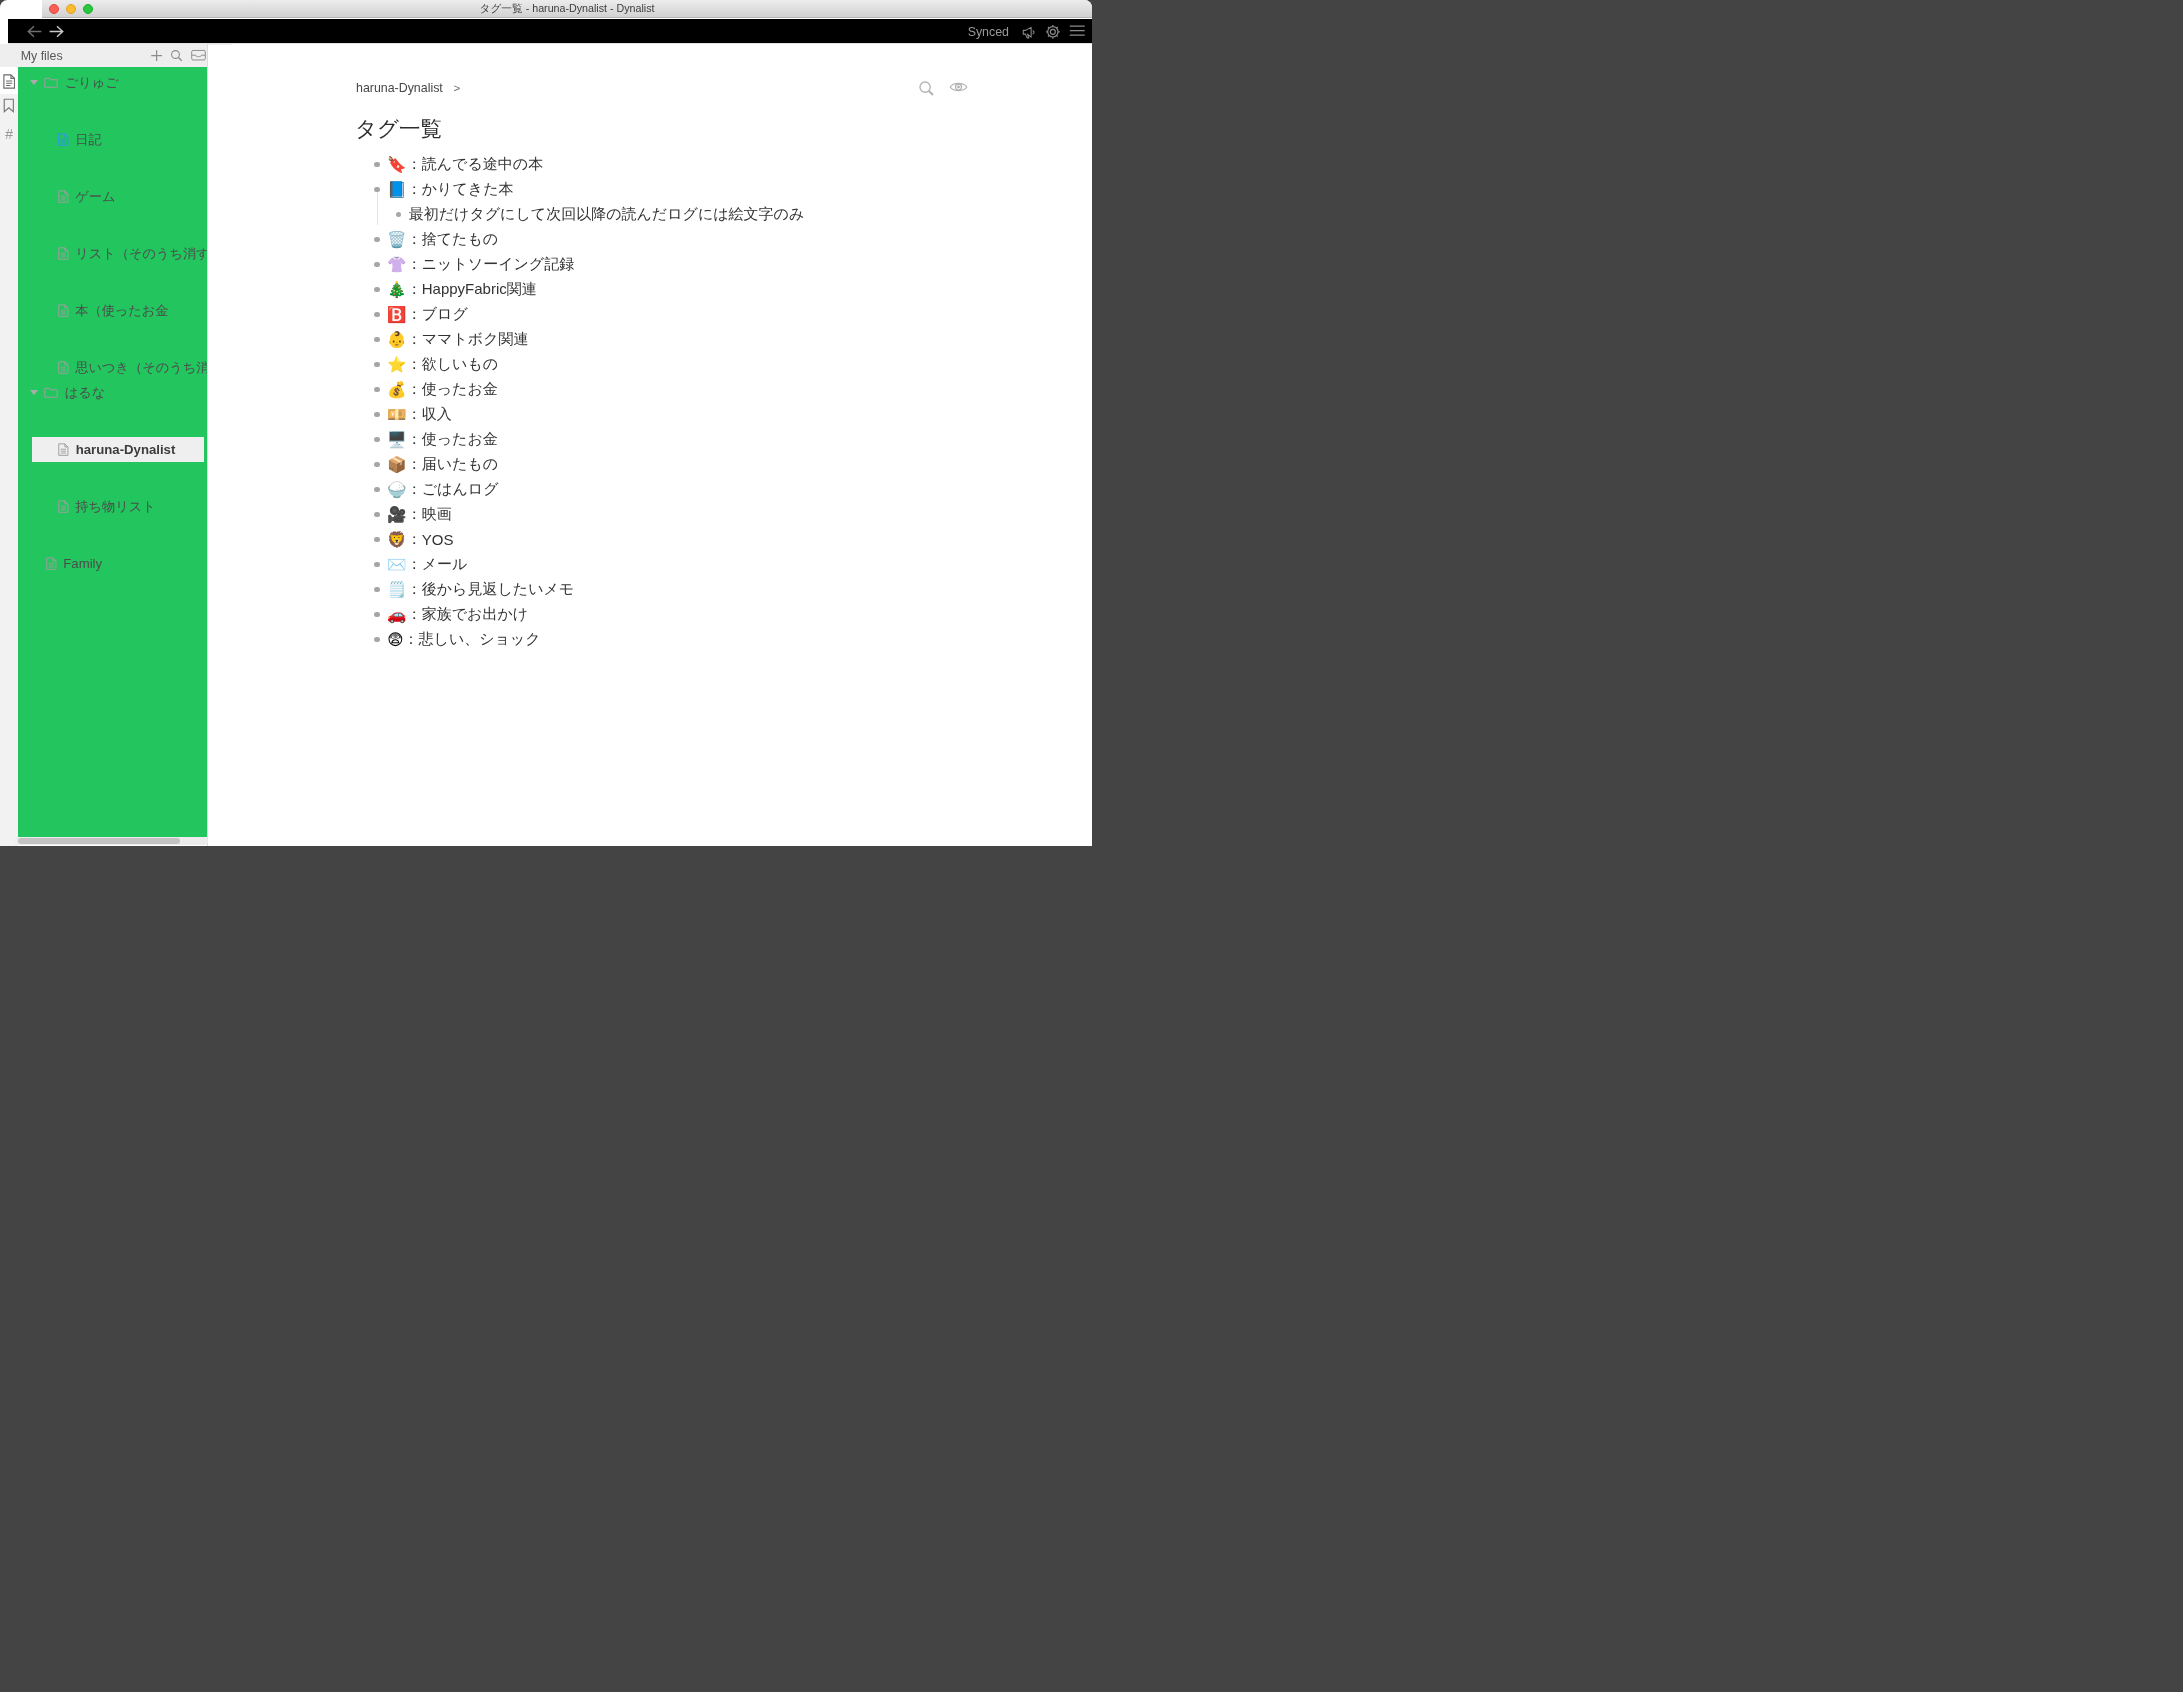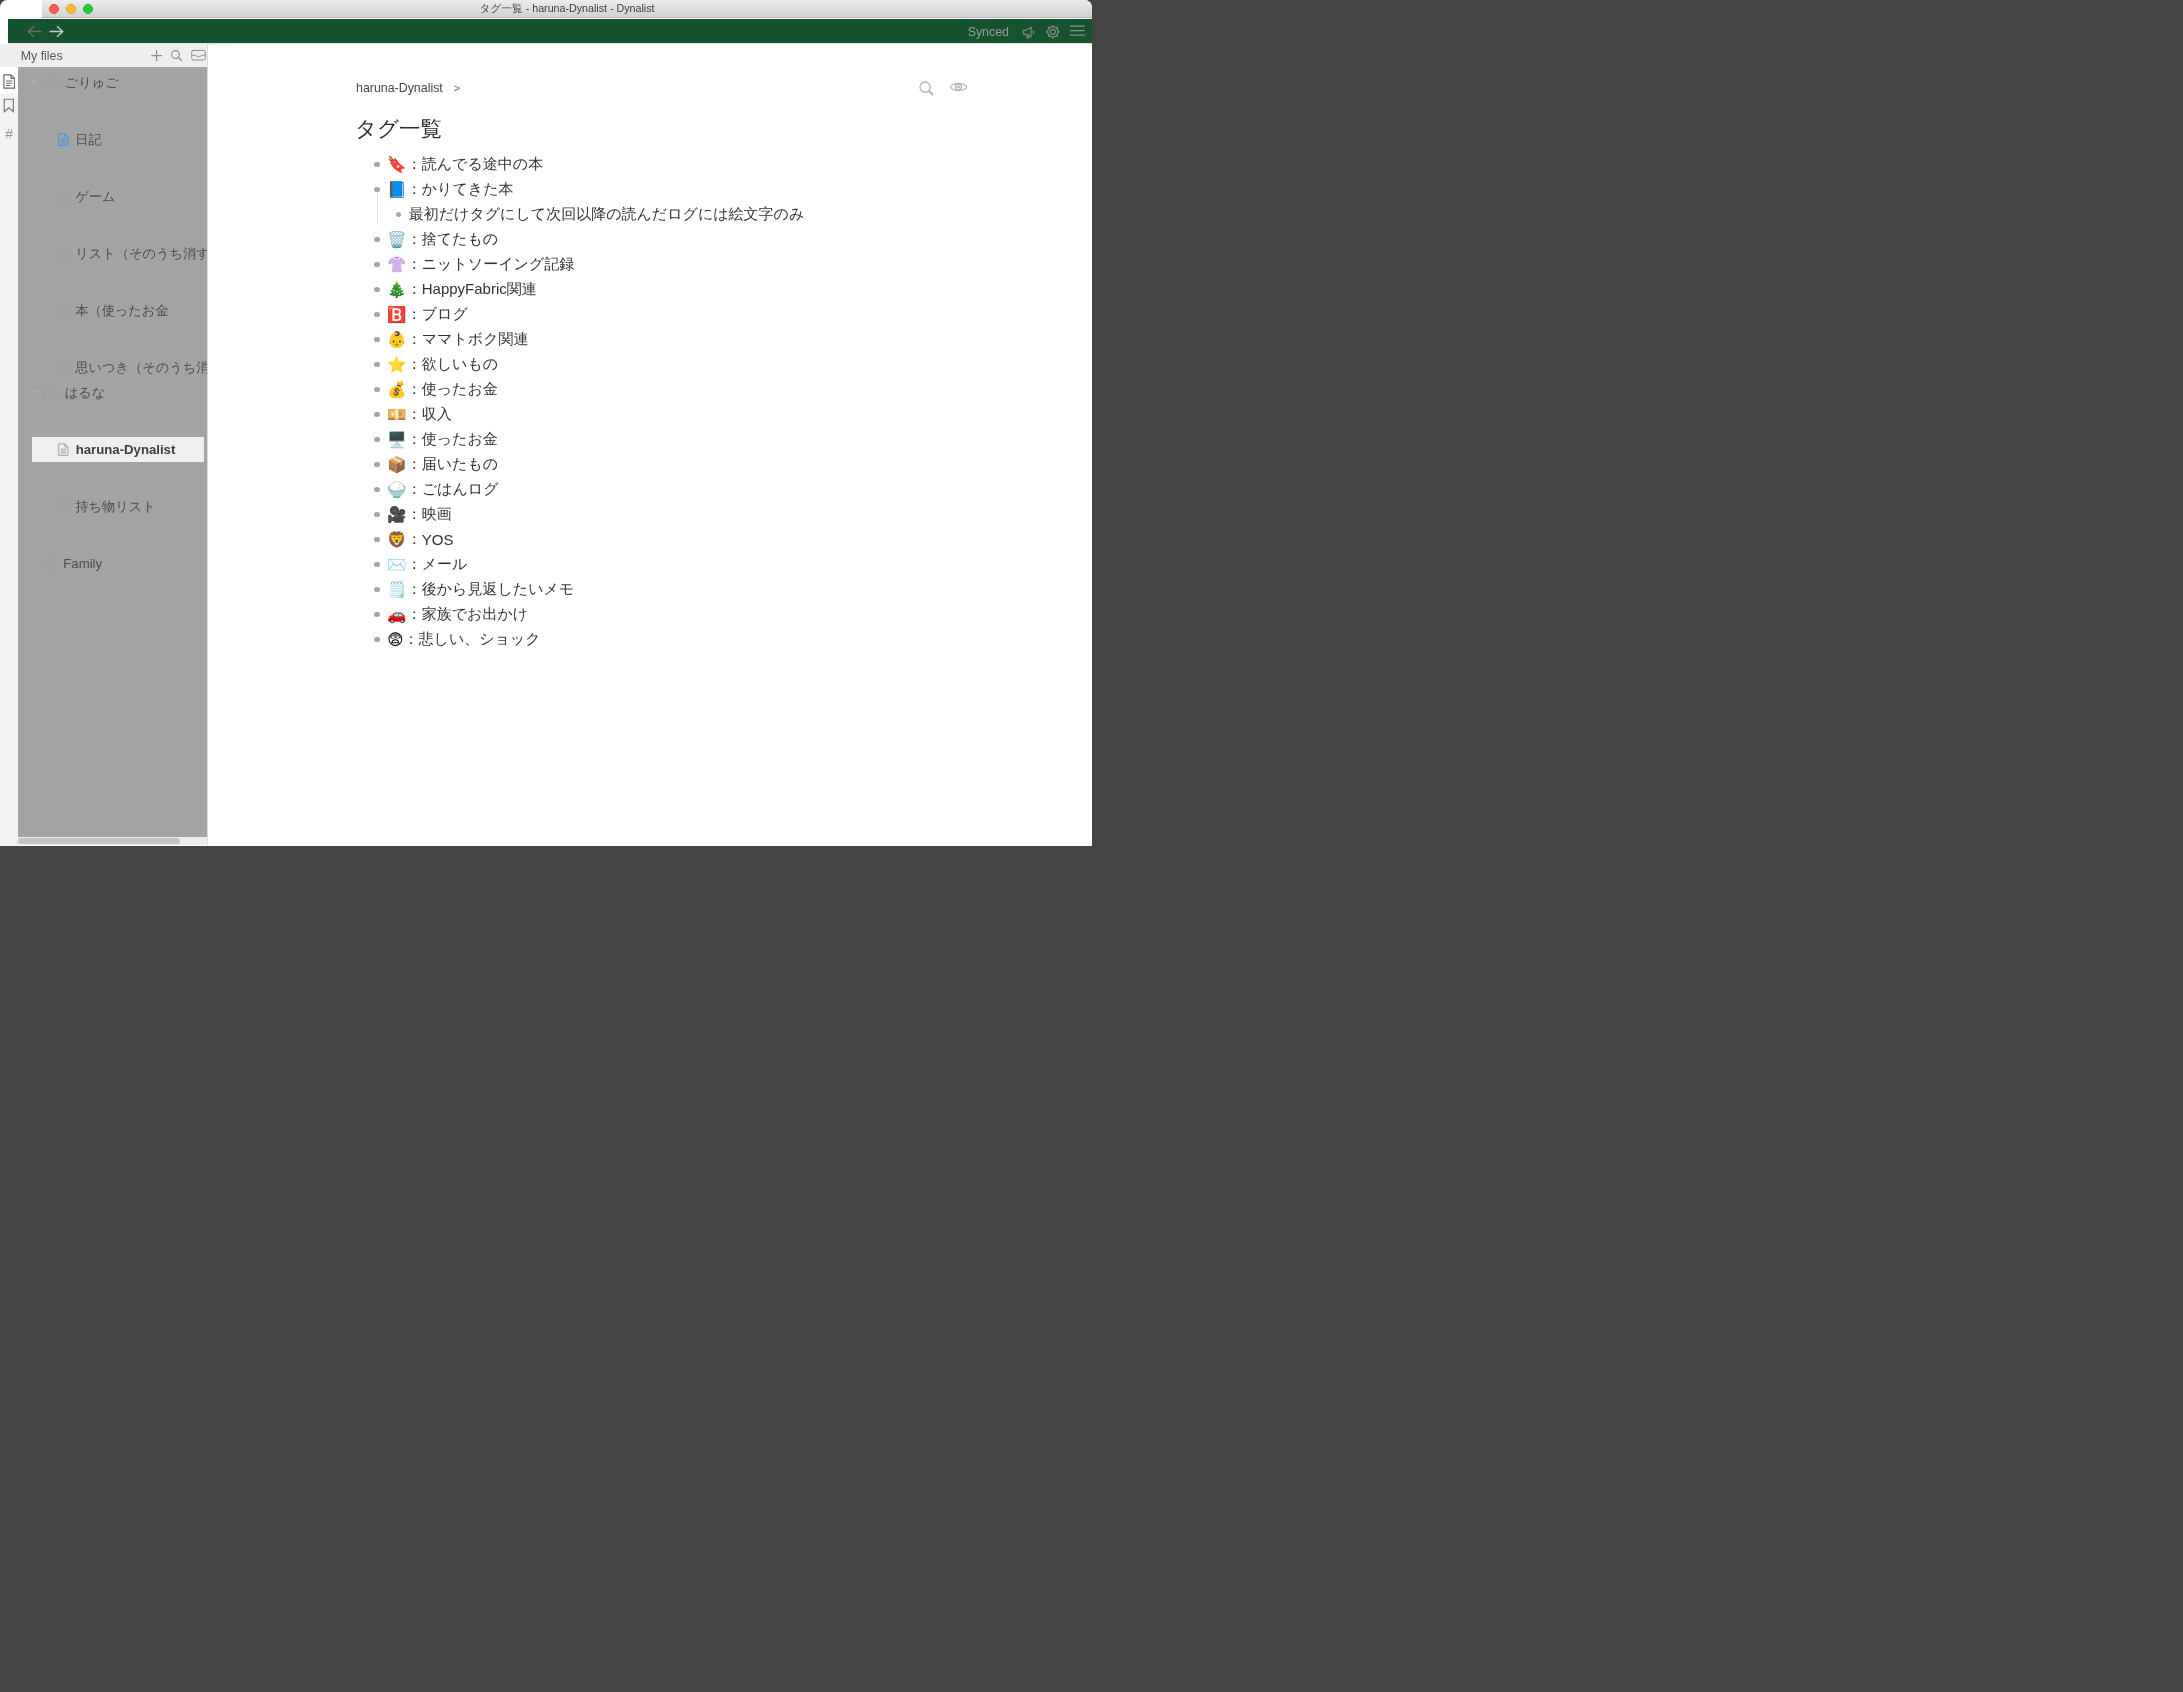--- a/index.html
+++ b/index.html
@@ -17,7 +17,7 @@
   .light.yellow{background:#fdbc2f;border:0.4px solid #dfa023;}
   .light.green{background:#28c840;border:0.4px solid #1eab2c;}
   
-  #toolbar{position:absolute;left:8px;top:19px;right:0;height:25px;background:#14532d;
+  #toolbar{position:absolute;left:8px;top:19px;right:0;height:25px;background:#000000;
     border-bottom:0.8px solid #e2e2e2;}
   .nav-arrow{position:absolute;top:5px;width:18px;height:15px;color:#6e6e6e;cursor:pointer;}
   .nav-arrow.fwd{color:#c9c9c9;}

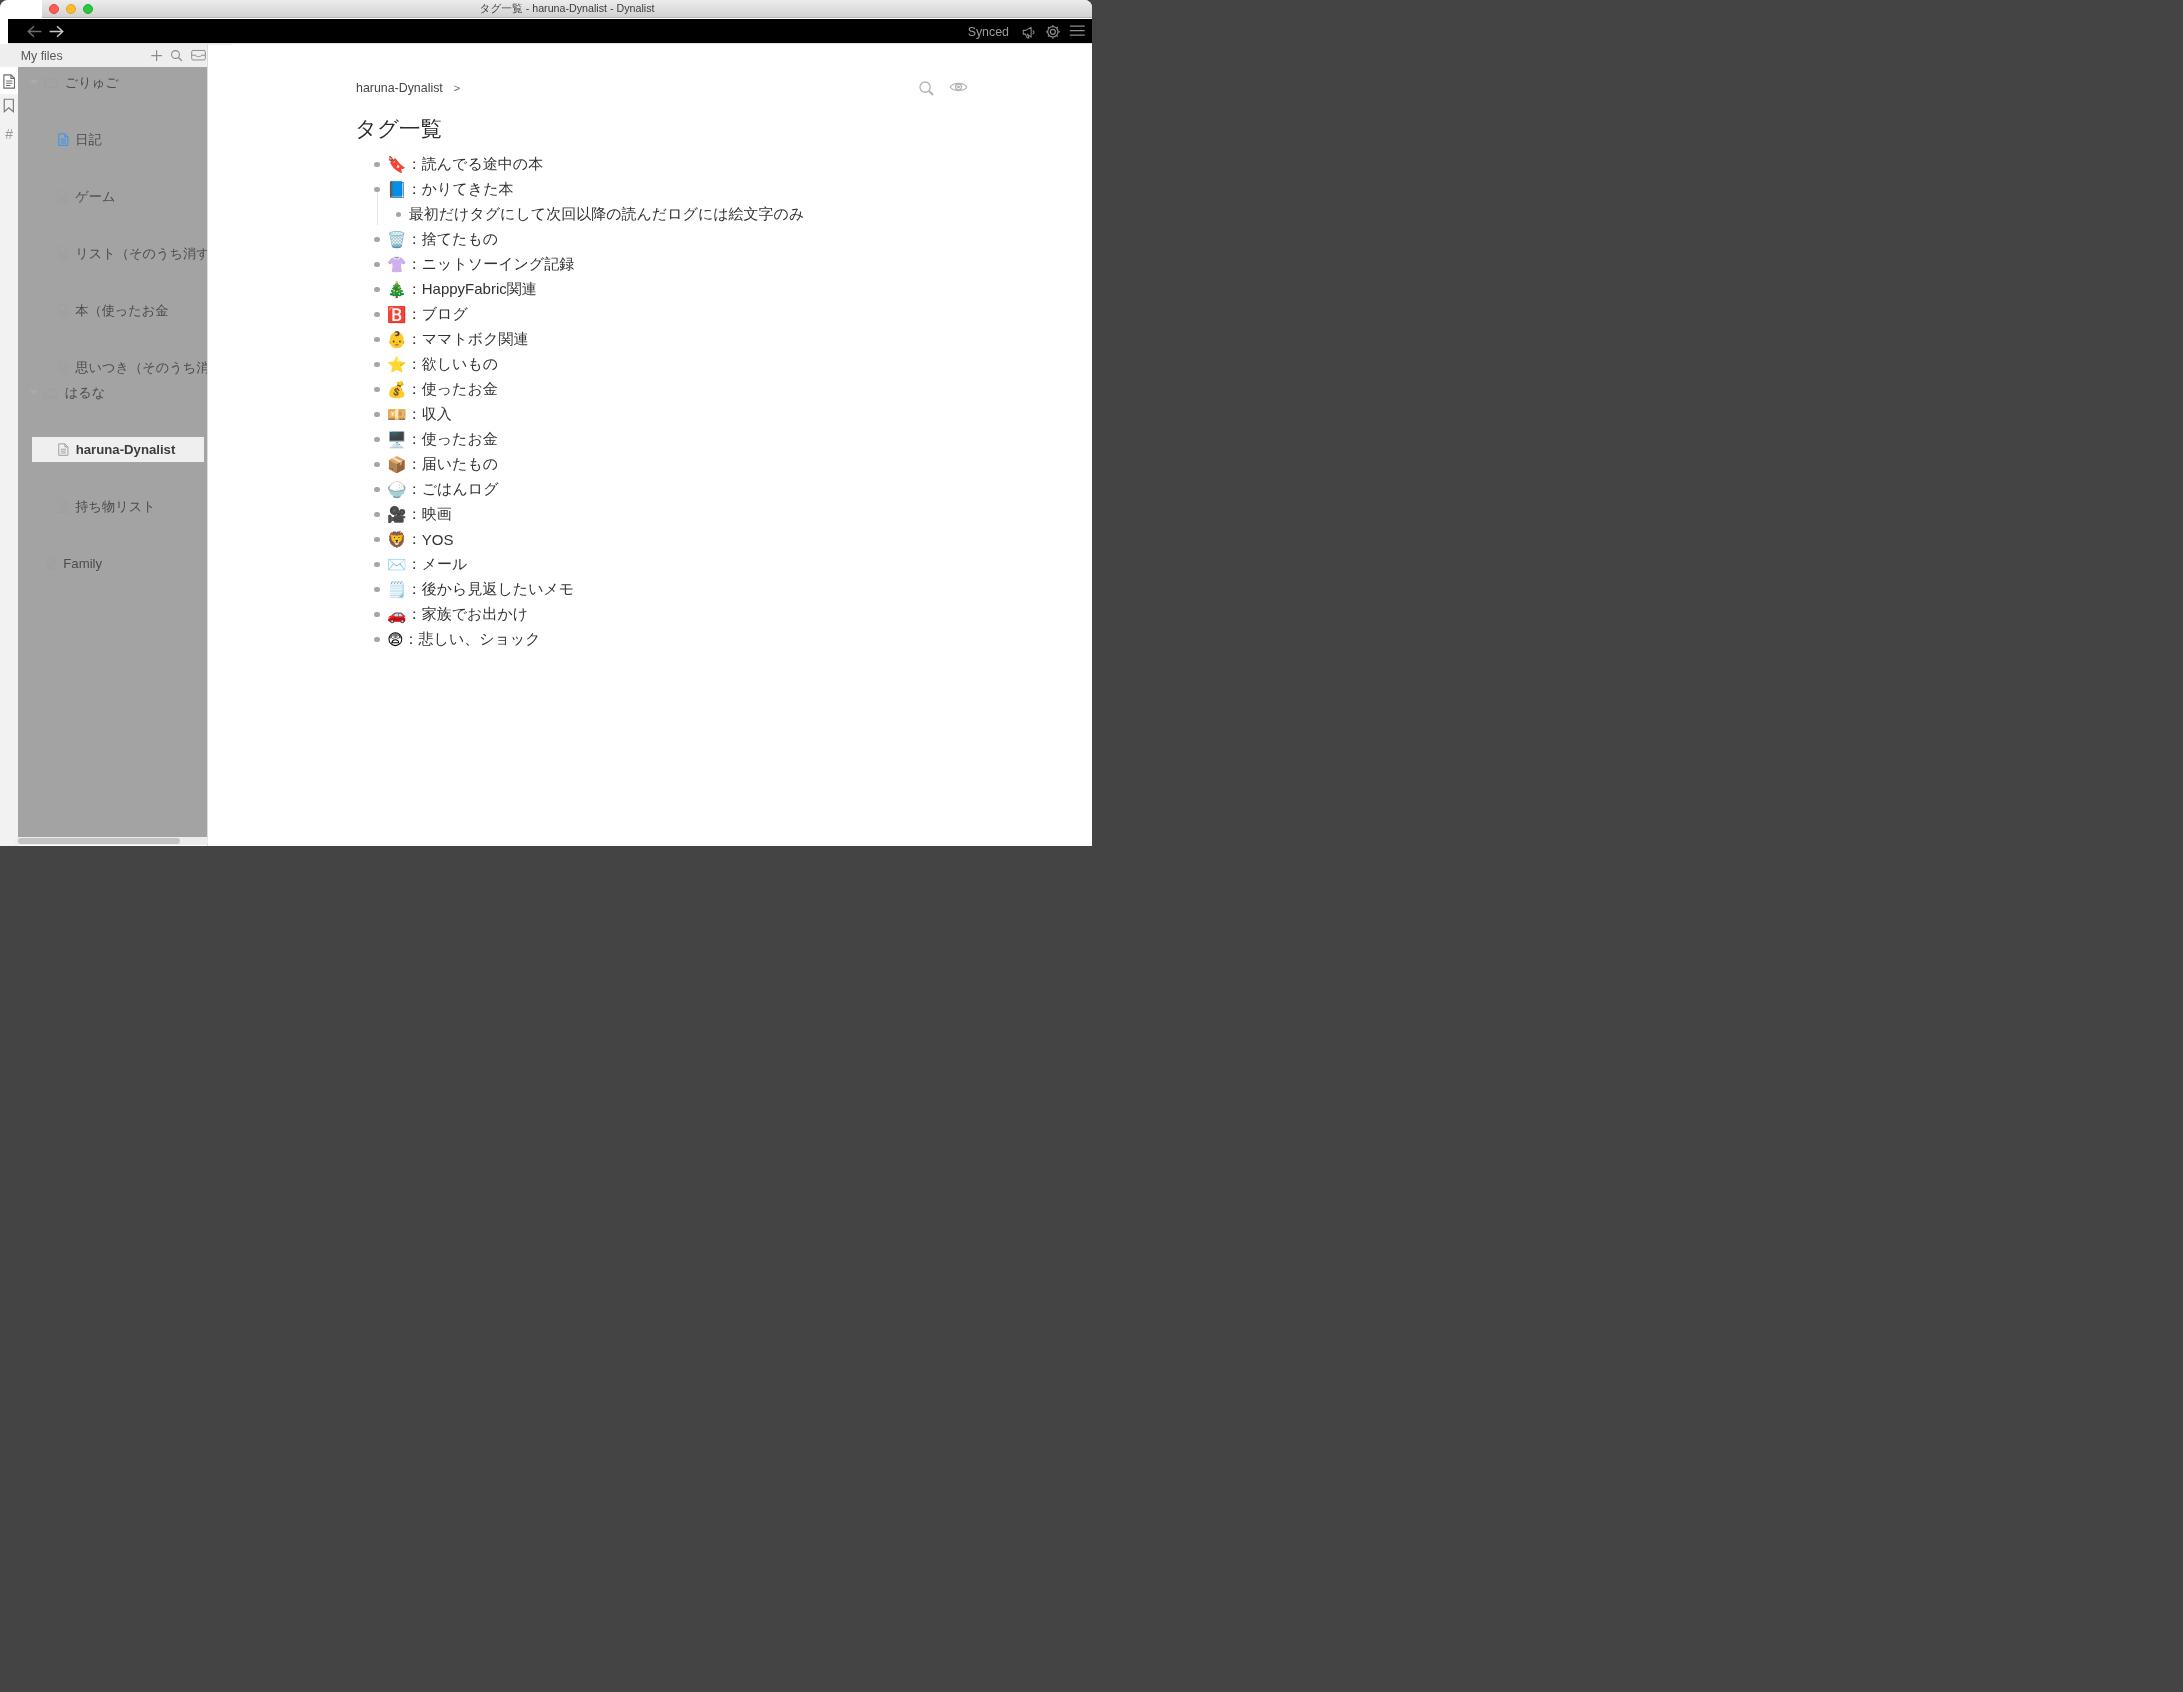--- a/index.html
+++ b/index.html
@@ -33,7 +33,7 @@
   #pane-header .ph-title{margin-left:20.7px;font-size:12.4px;color:#585858;flex:1;}
   .ph-icon{width:13.2px;height:13.2px;color:#8c8c8c;margin-right:7.4px;flex:none;cursor:pointer;}
   
-  #sidebar{position:absolute;left:18px;top:67px;width:189px;bottom:9px;background:#a3a3a3;
+  #sidebar{position:absolute;left:18px;top:67px;width:189px;bottom:9px;background:#22c55e;
     overflow:hidden;padding-top:3.3px;}
   #vdivider{position:absolute;left:207px;top:44px;bottom:0;width:0.8px;background:#dcdcdc;
     box-shadow:0.8px 0 1.7px rgba(0,0,0,0.04);}

